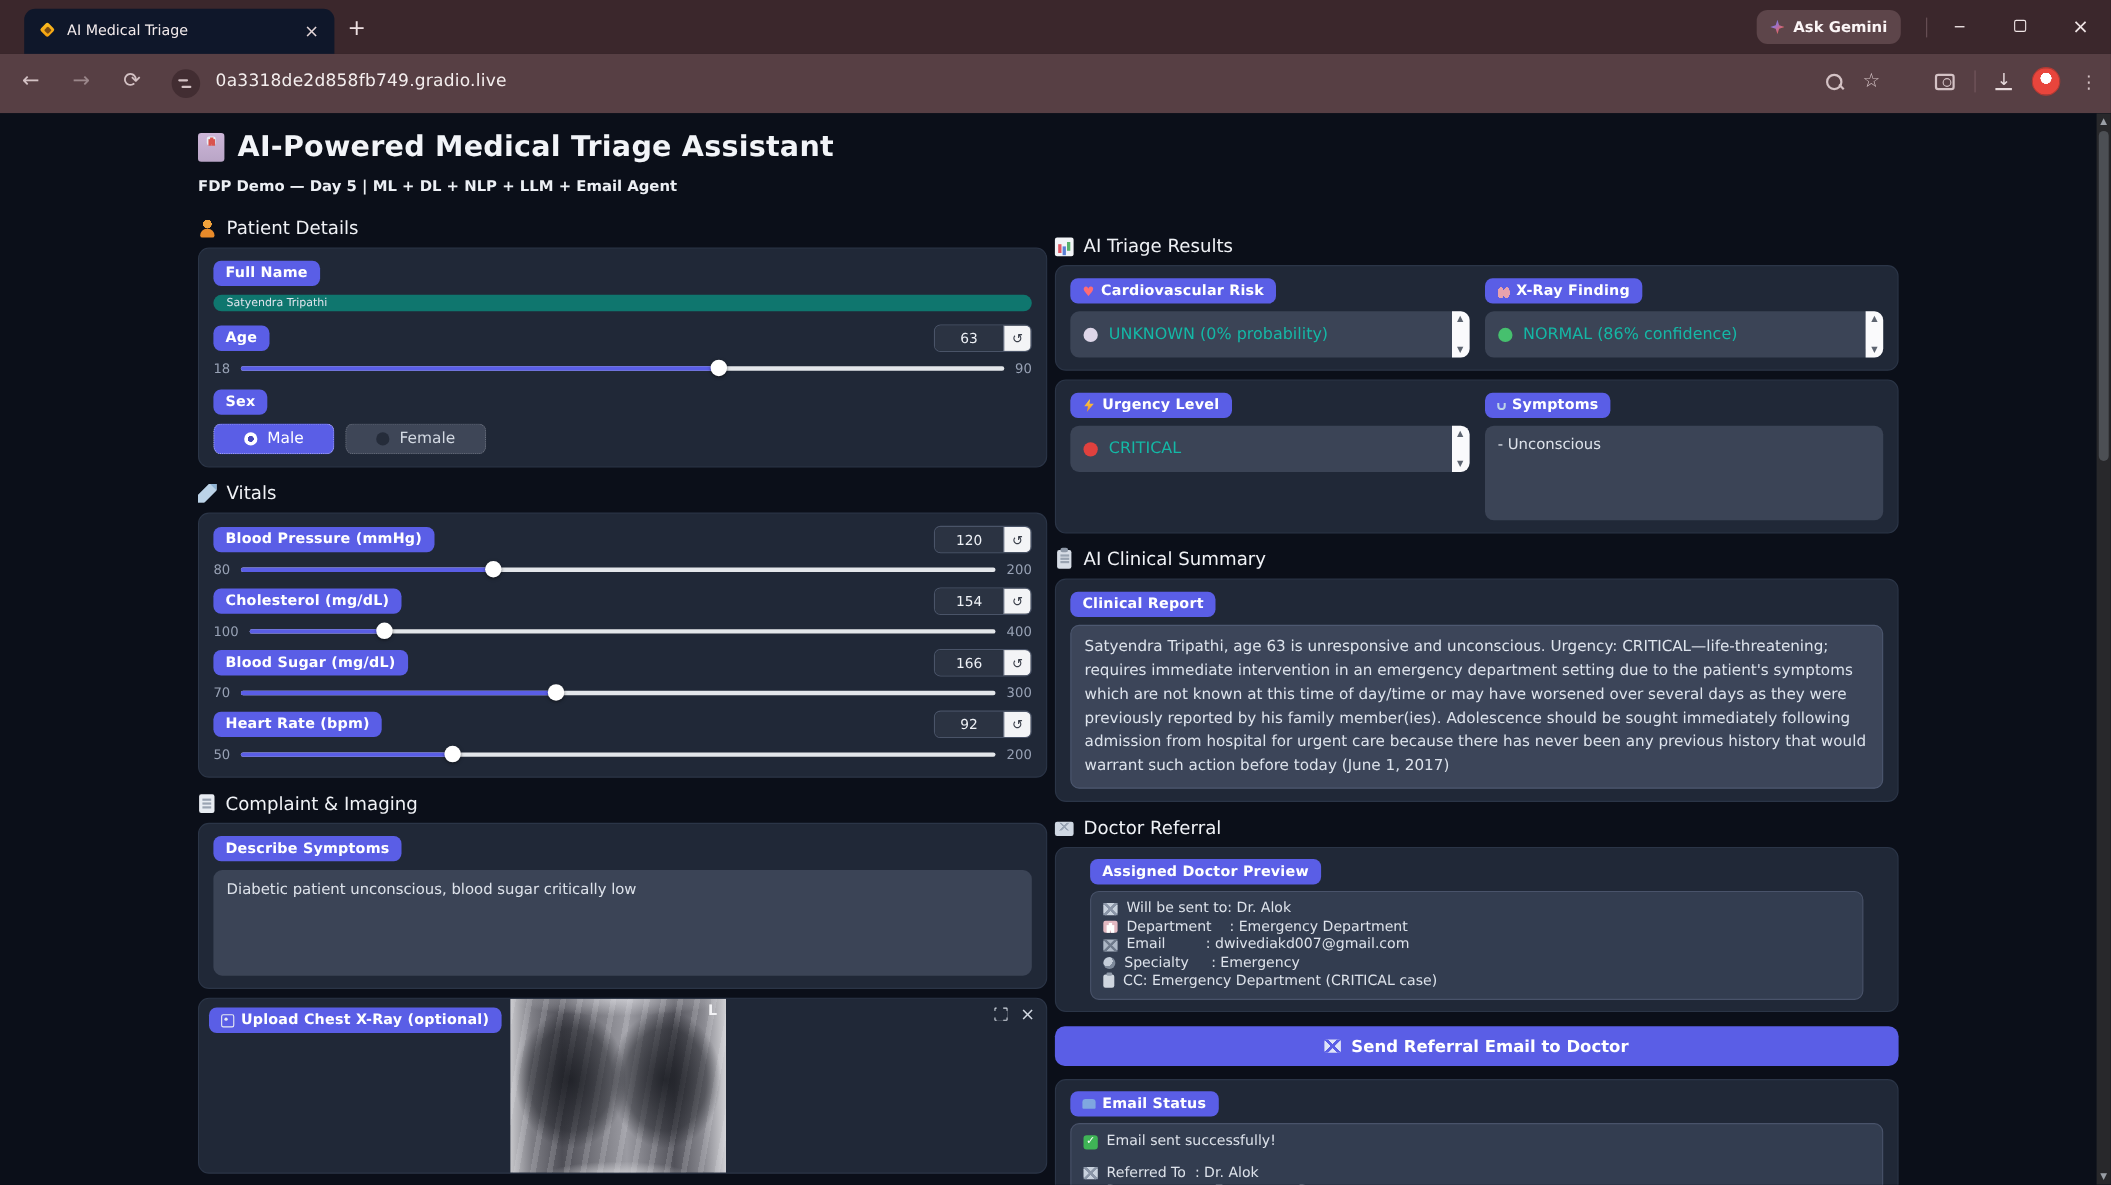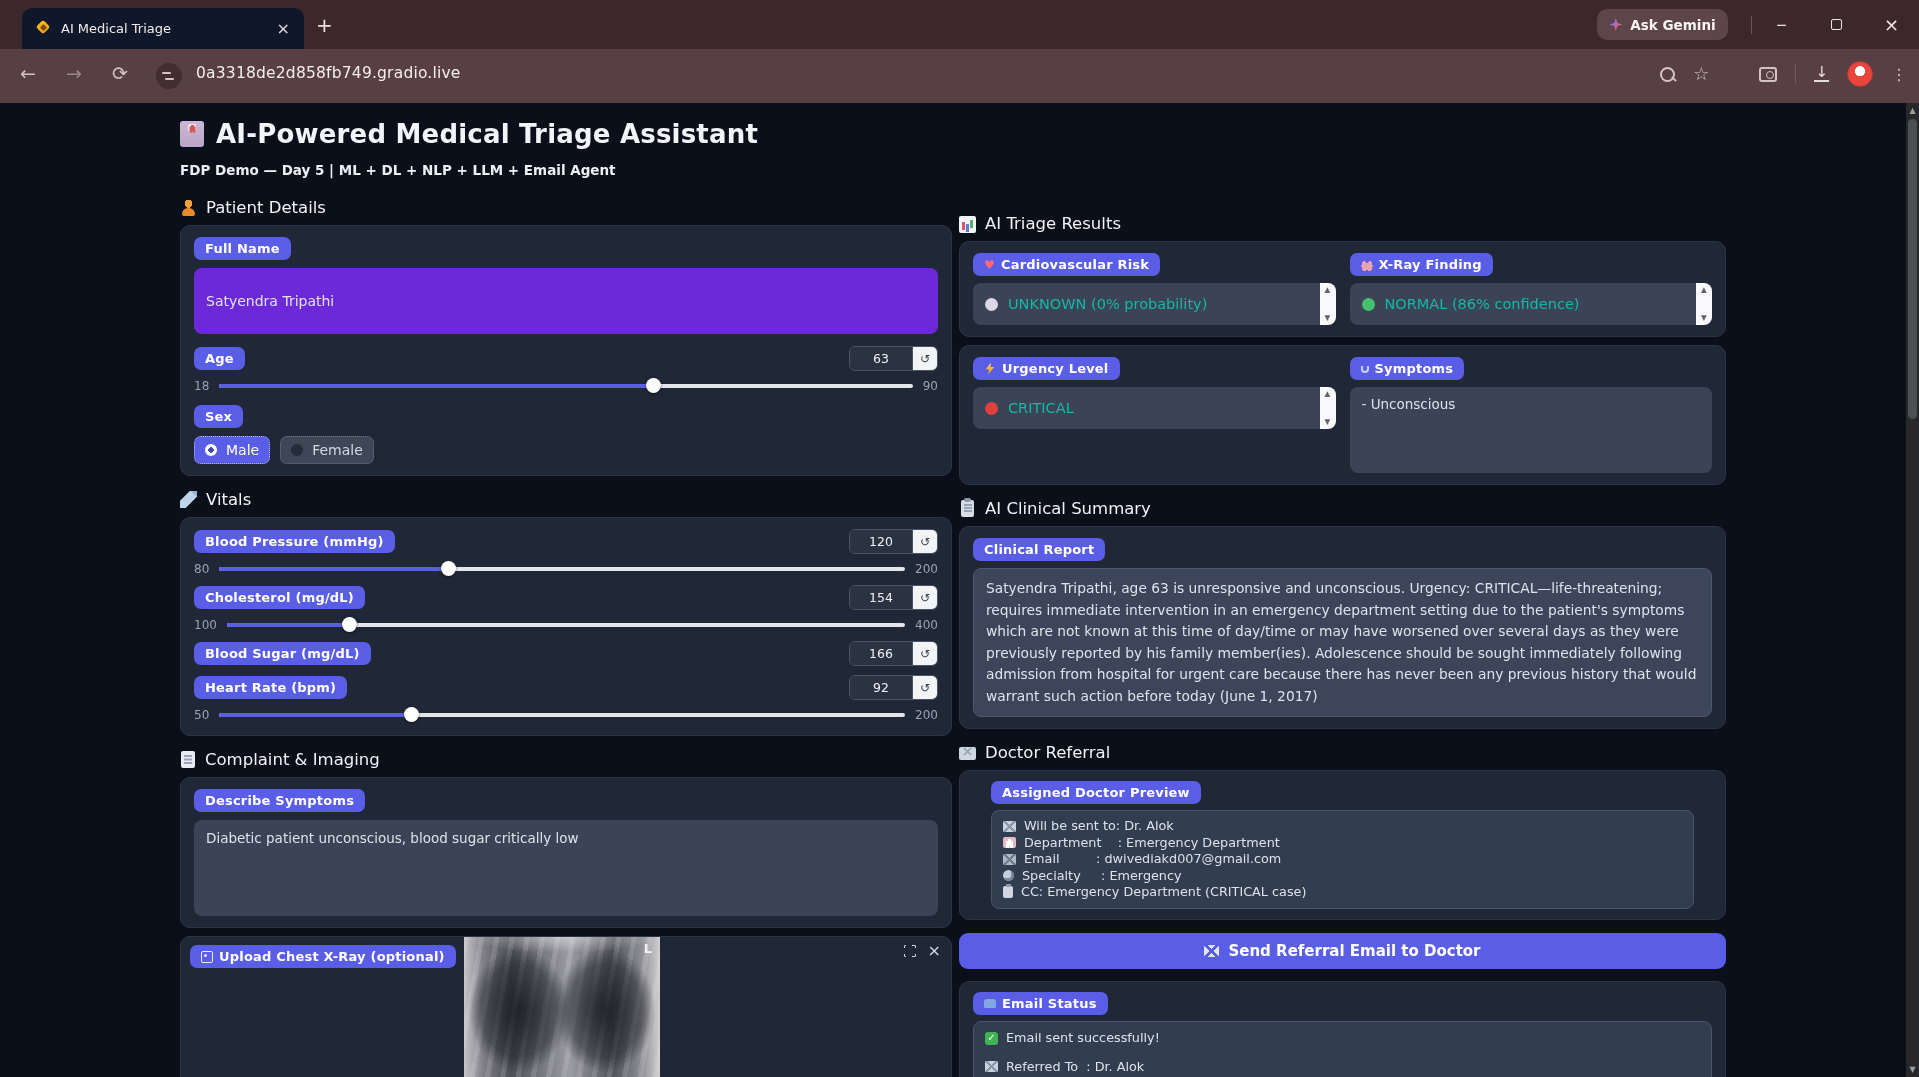--- a/index.html
+++ b/index.html
@@ -101,7 +101,7 @@
   .b-img::after { content:""; position:absolute; left:2px; top:2px; width:3px; height:3px; border-radius:50%; background:#e8ecf2; }
   .b-mailbox { background:#7fa7e0; border-radius:3px 3px 1px 1px; height:9px; margin-top:1px; }
 
-  .input { background:#6d28d9; border-radius:8px; color:#dfe4ec; font-size:14px; padding:25px 12px; }
+  .input { background:#0f766e; border-radius:8px; color:#dfe4ec; font-size:10px; padding:2px 12px; }
 
   .num-row { display:flex; align-items:center; justify-content:space-between; }
   .numbox { display:flex; height:25px; border:1px solid #4a5468; border-radius:6px; overflow:hidden; }

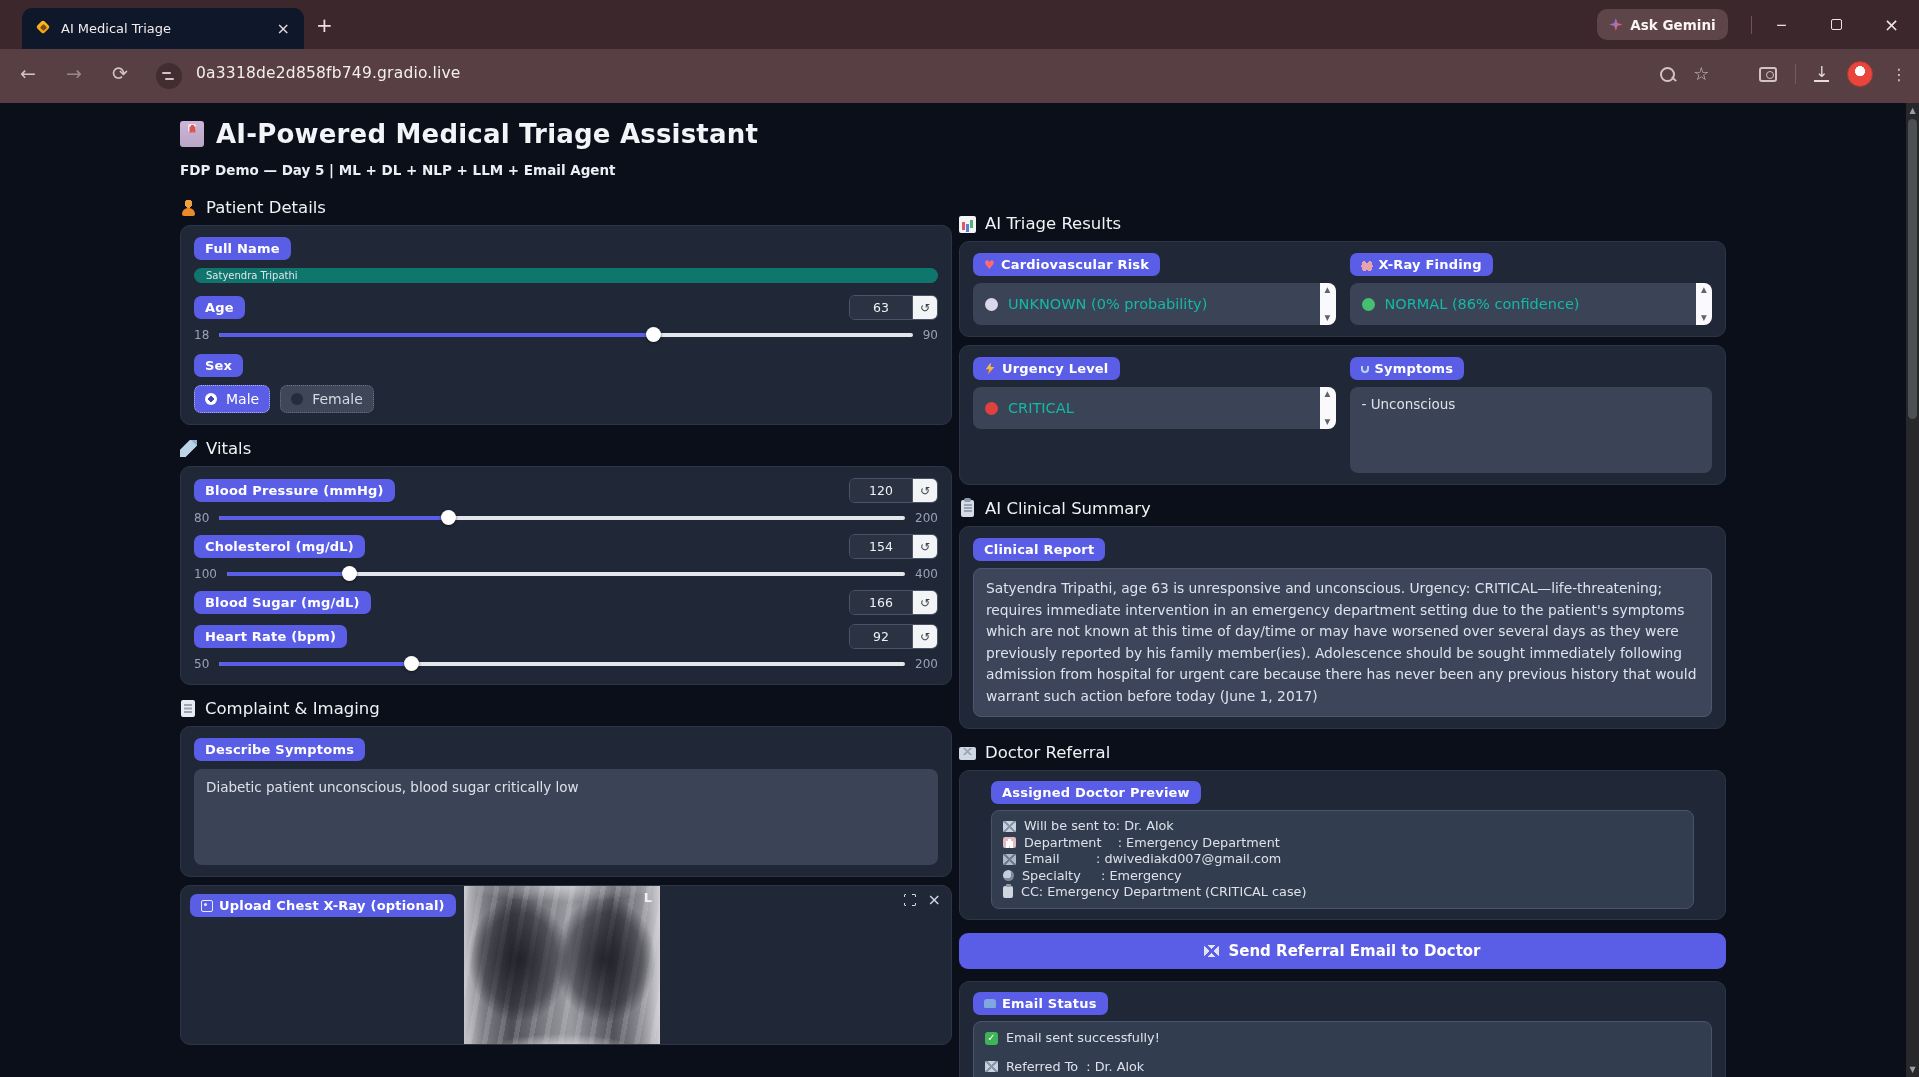--- a/index.html
+++ b/index.html
@@ -116,7 +116,7 @@
     box-shadow:0 1px 3px rgba(0,0,0,.5); }
 
   .radio-row { display:flex; gap:10px; margin-top:8px; }
-  .radio { display:inline-flex; align-items:center; gap:9px; font-size:14px; padding:5px 10px; border-radius:7px; }
+  .radio { display:inline-flex; align-items:center; gap:9px; font-size:14px; padding:5px 27px; border-radius:7px; }
   .radio.sel { background:#5a5ee6; color:#fff; border:1px dotted rgba(255,255,255,.55); }
   .radio.unsel { background:#3e4657; color:#d3d9e2; border:1px dotted rgba(255,255,255,.25); }
   .rdot { width:12px; height:12px; border-radius:50%; }

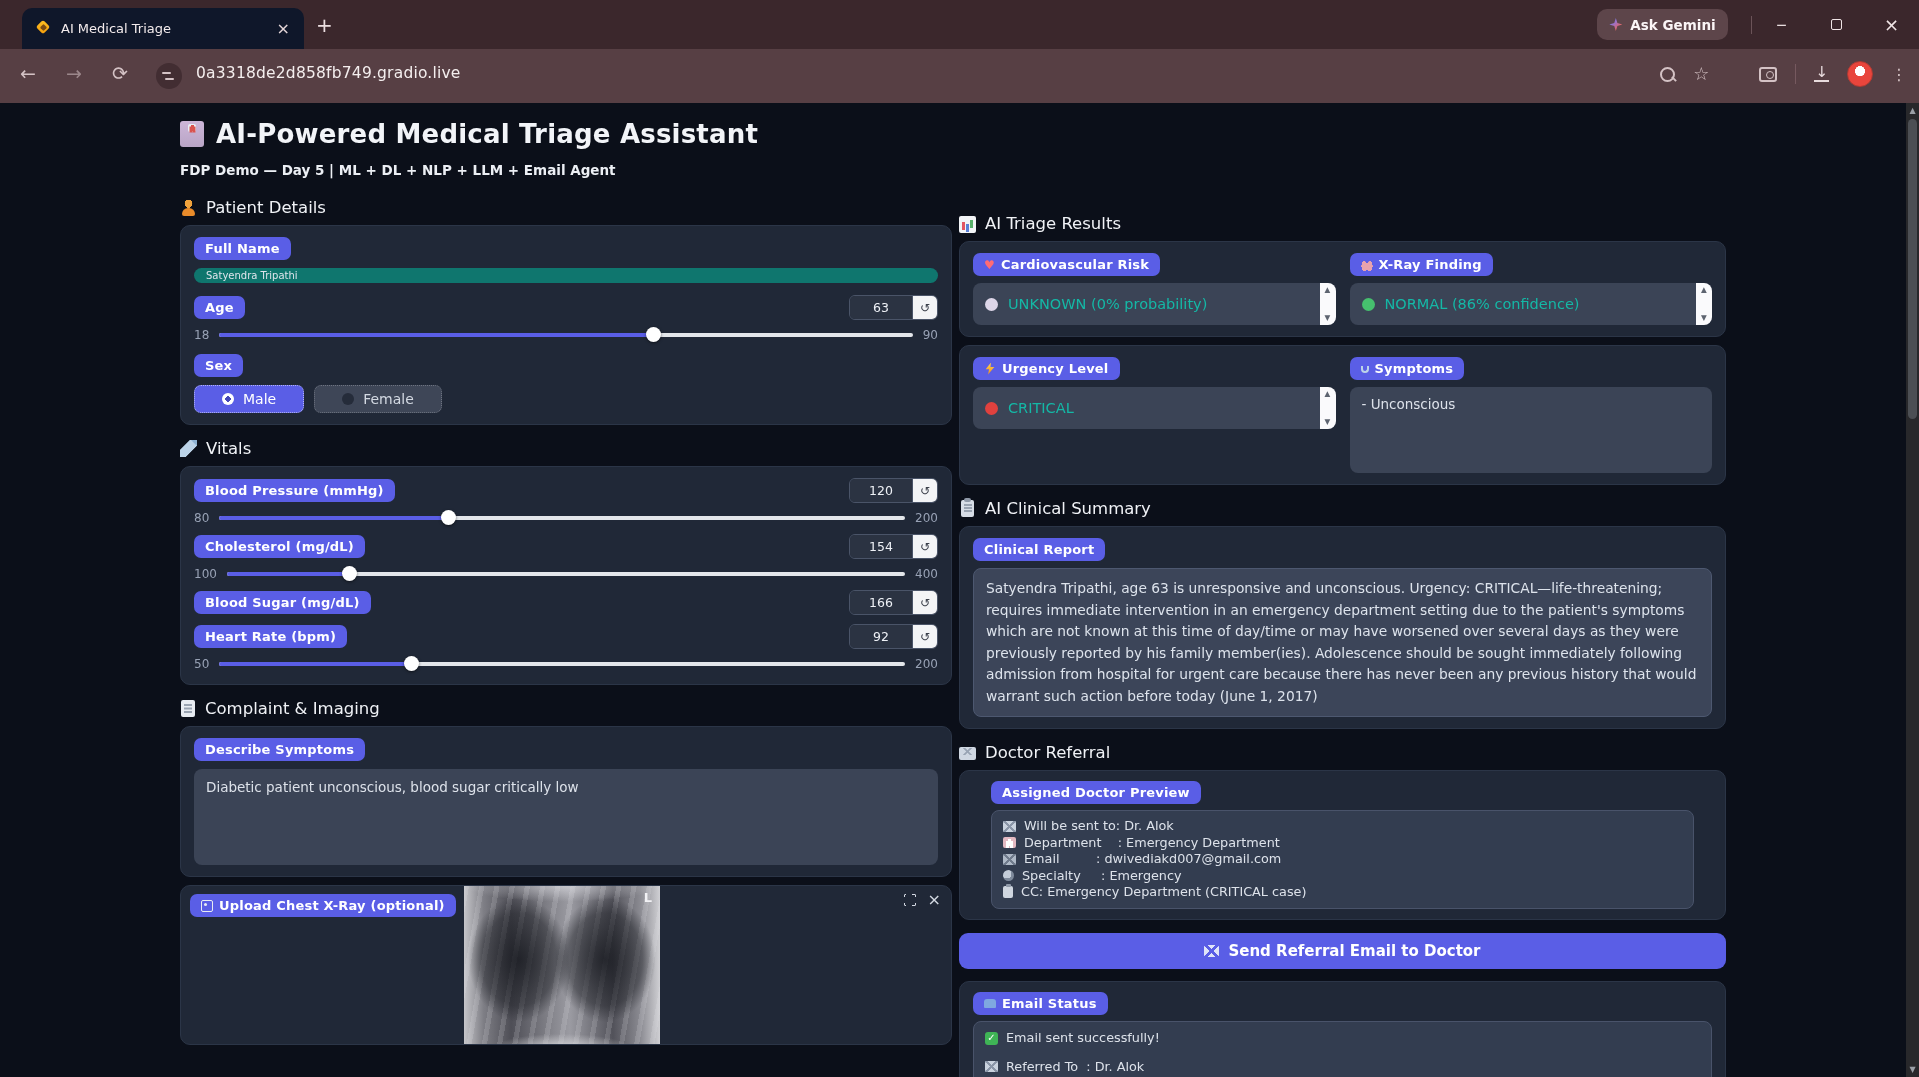--- a/index.html
+++ b/index.html
@@ -331,6 +331,15 @@
                   <span class="reset">↺</span>
                 </span>
             </div>
+            <div class="slider-row">
+              <span class="minl">70</span>
+              <span class="track">
+                  <span class="fill" style="width:41.7%;">
+                    <span class="knob"></span>
+                  </span>
+                </span>
+              <span class="maxl">300</span>
+            </div>
           </div>
           <div class="vrow">
             <div class="num-row">

